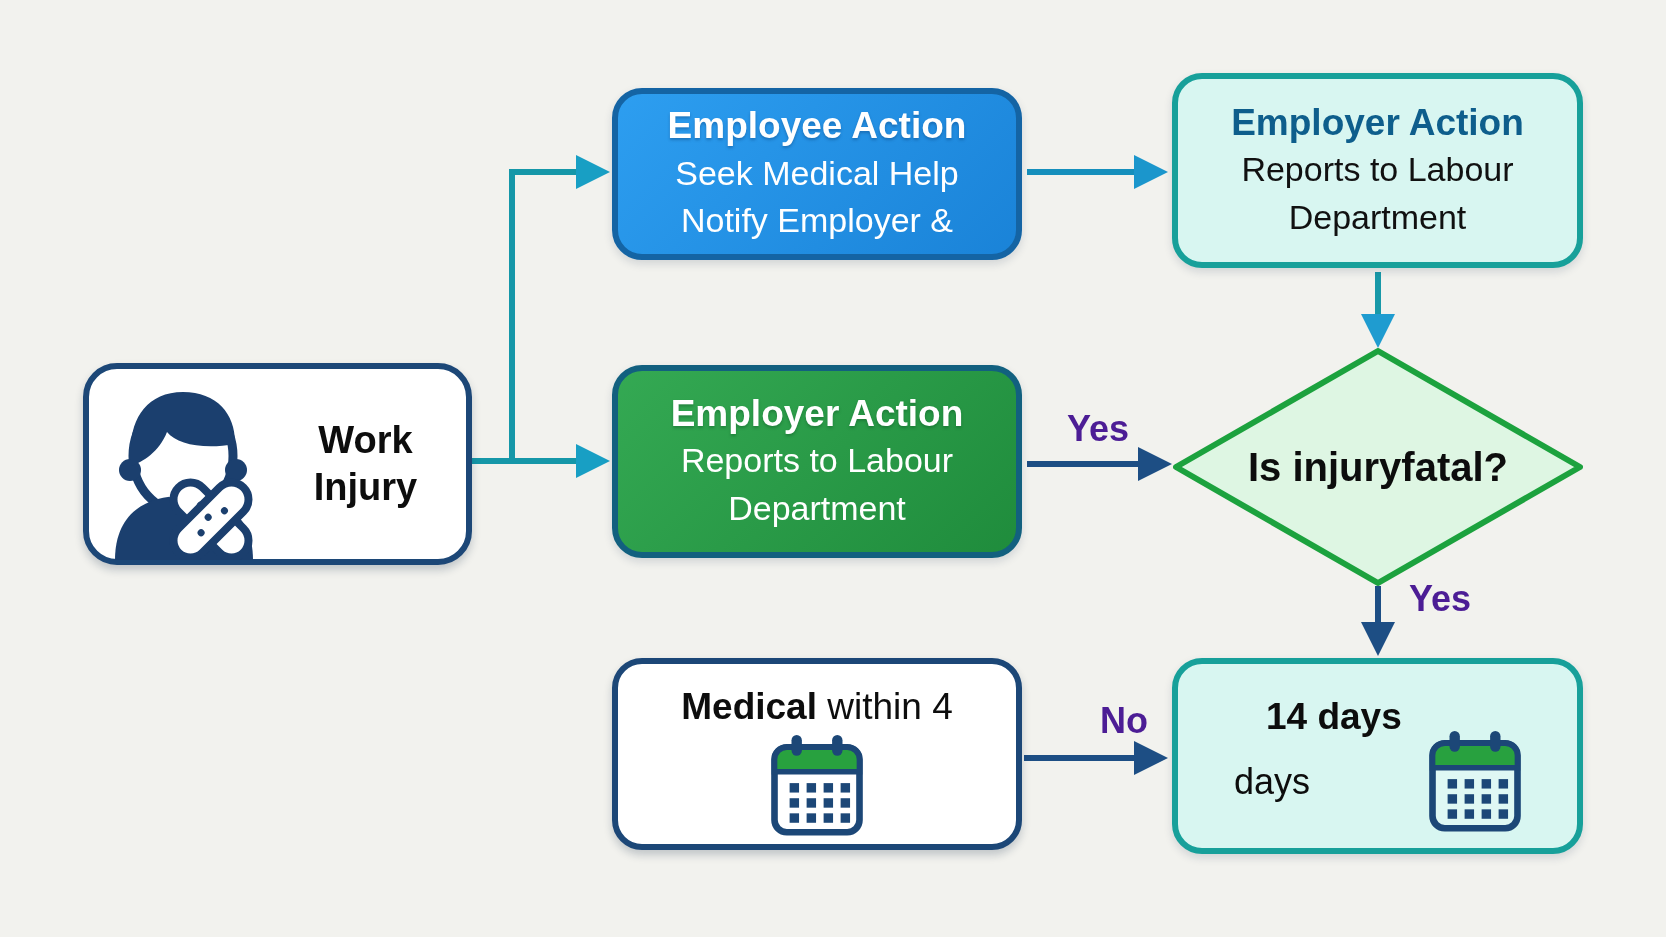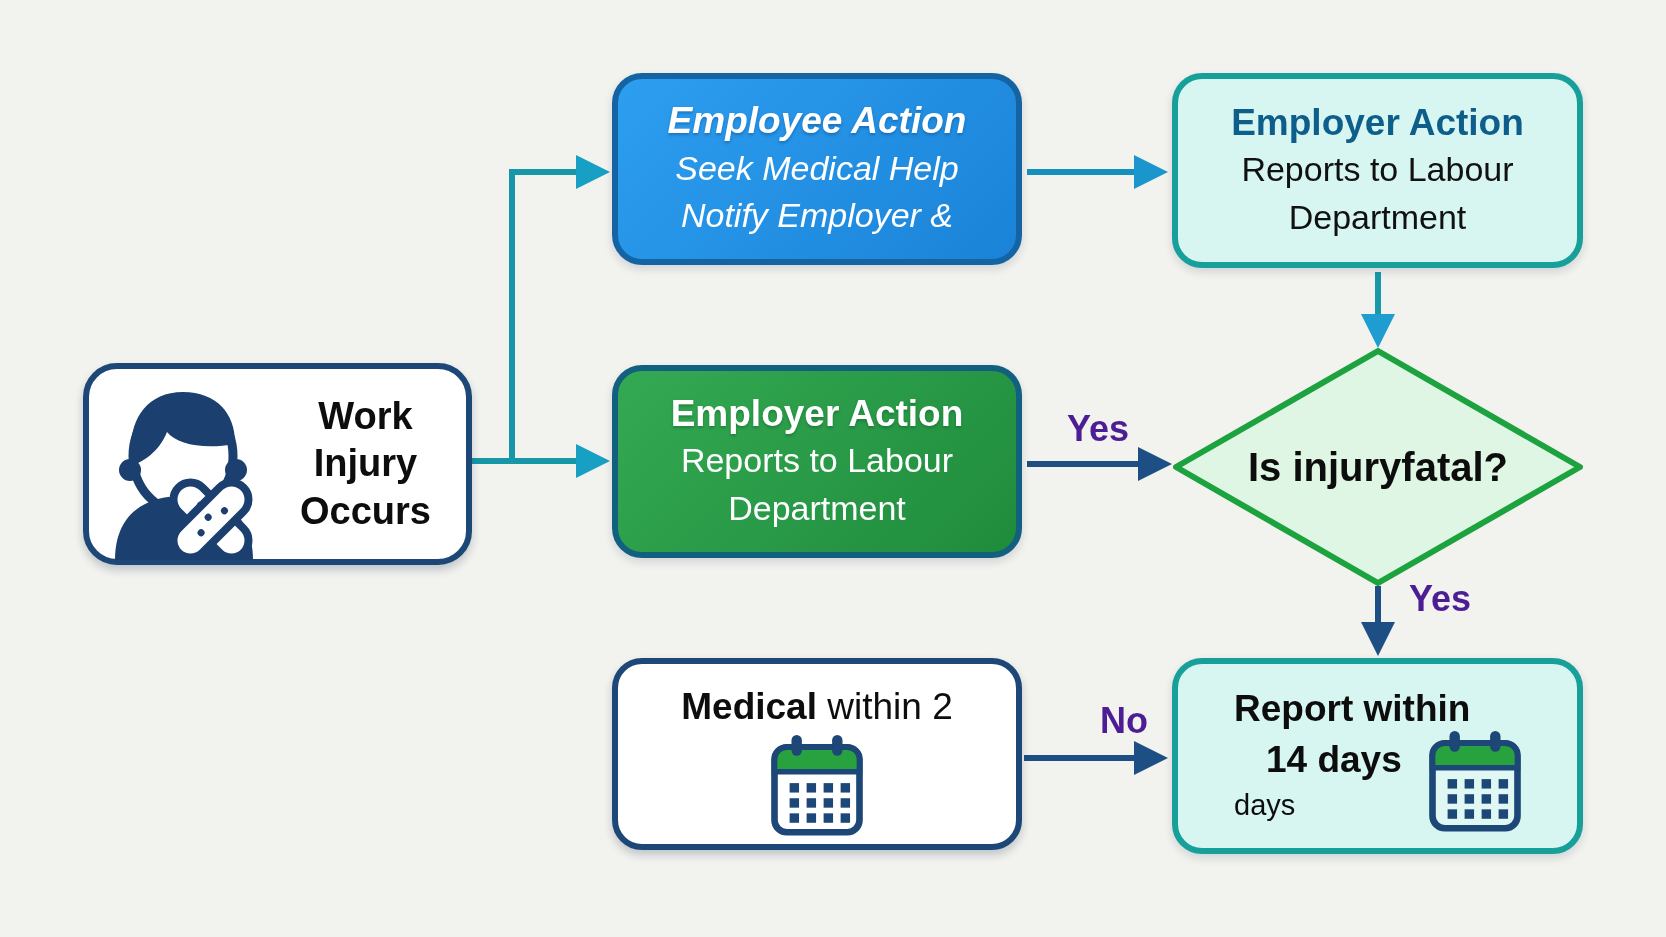--- a/index.html
+++ b/index.html
@@ -20,9 +20,9 @@
   #work-injury .icon-wrap{width:162px;height:178px;margin-left:14px;margin-top:14px;flex:none;}
 
   
-  #employee-action{left:612px;top:73px;width:410px;height:192px;
+  #employee-action{left:612px;top:88px;width:410px;height:172px;
       background:linear-gradient(135deg,#2d9ef0 0%,#1a83d8 100%);
-      border:6px solid #1464a4;color:#ffffff;font-style:italic;}
+      border:6px solid #1464a4;color:#ffffff;}
   #employee-action .title{text-shadow:0 2px 3px rgba(10,50,100,.35);}
 
   

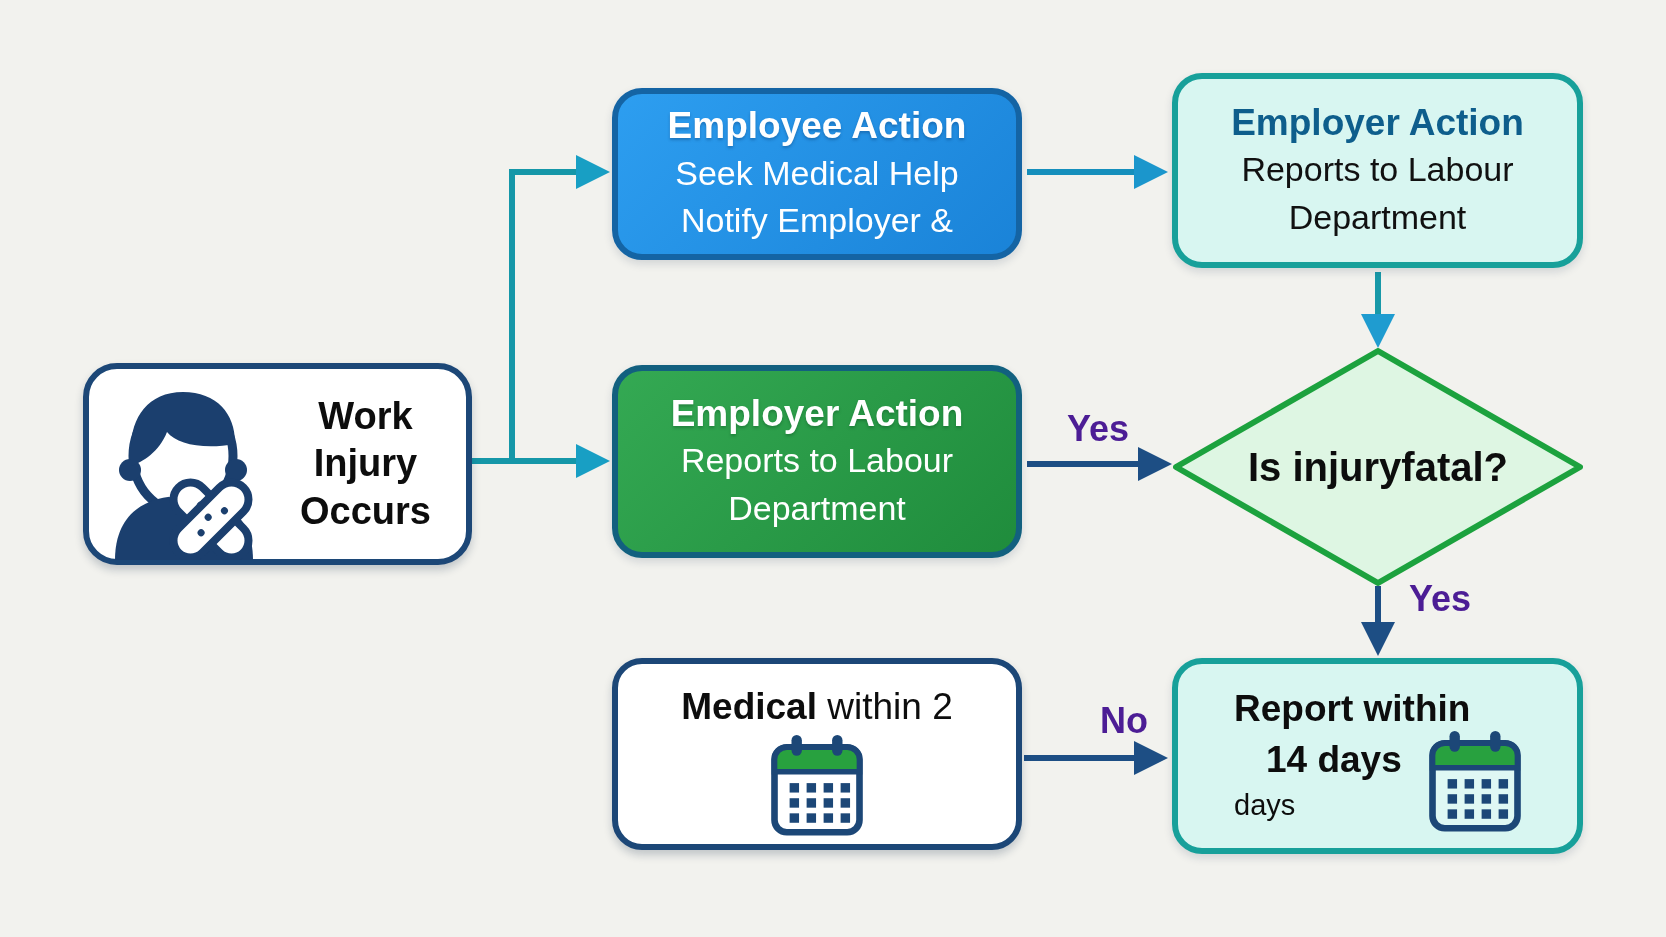--- a/index.html
+++ b/index.html
@@ -122,7 +122,6 @@
     </div>
     <div class="txt">
       <div>Work Injury</div>
-      <div>Occurs</div>
     </div>
   </div>
 

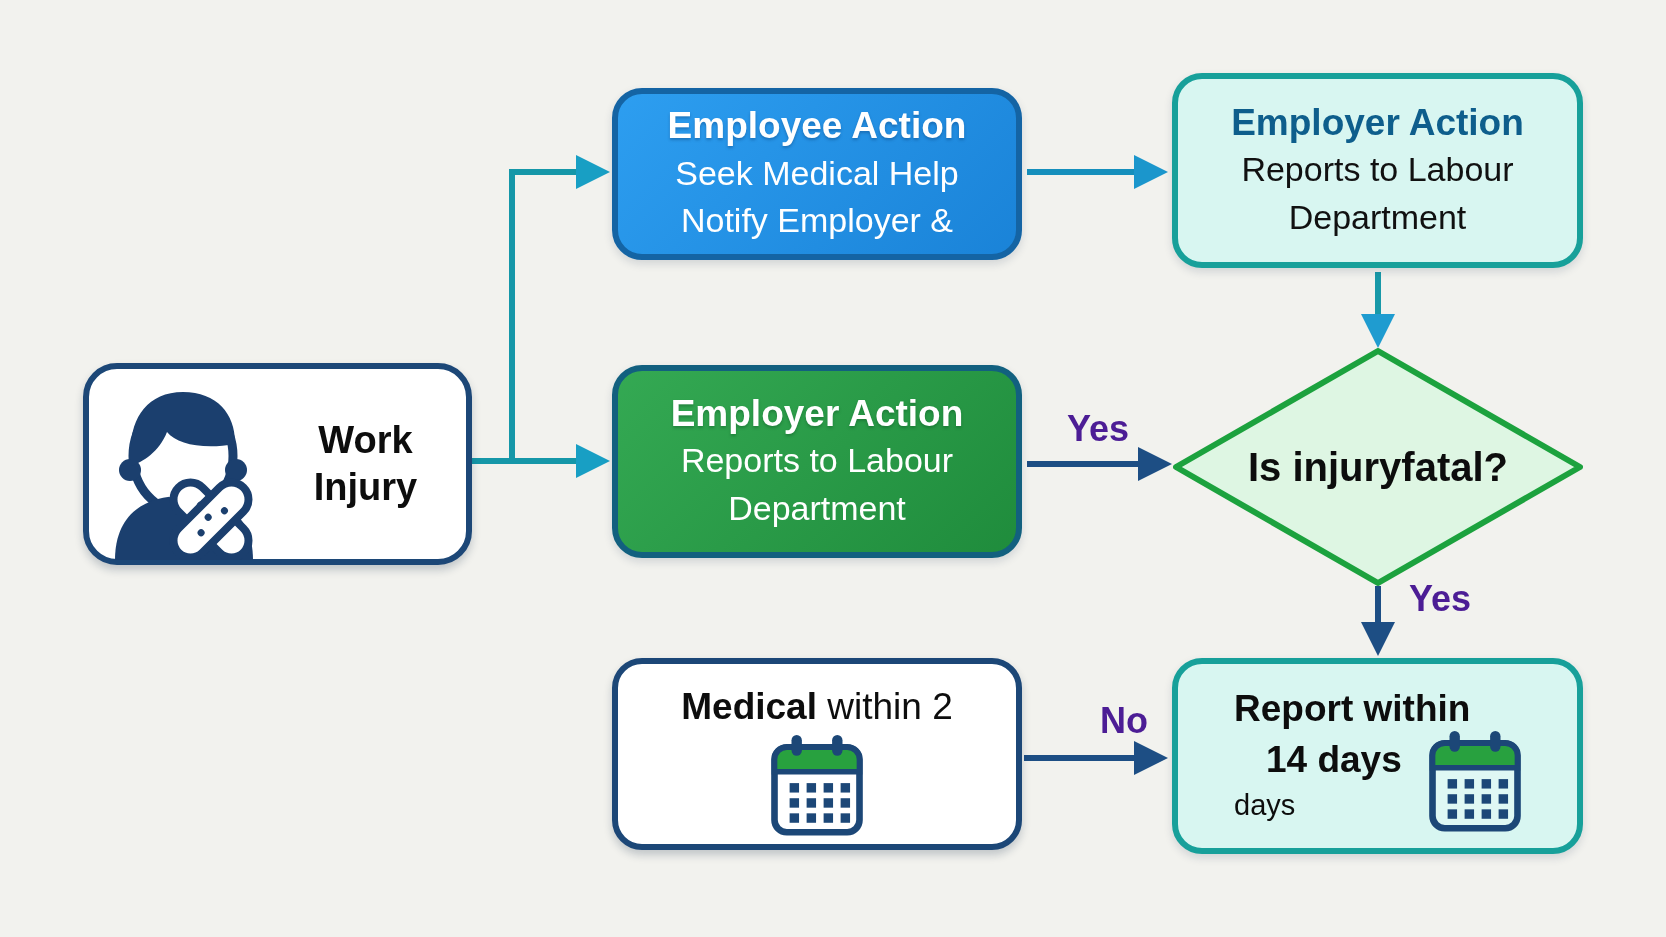--- a/index.html
+++ b/index.html
@@ -156,7 +156,7 @@
   <div class="node box-white" id="report-7">
     <div class="lead">
       <span class="b">Medical</span>
-      <span>within 2</span>
+      <span>within 4</span>
     </div>
     <div class="cal">
       <svg width="96" height="102" viewBox="0 0 100 108">

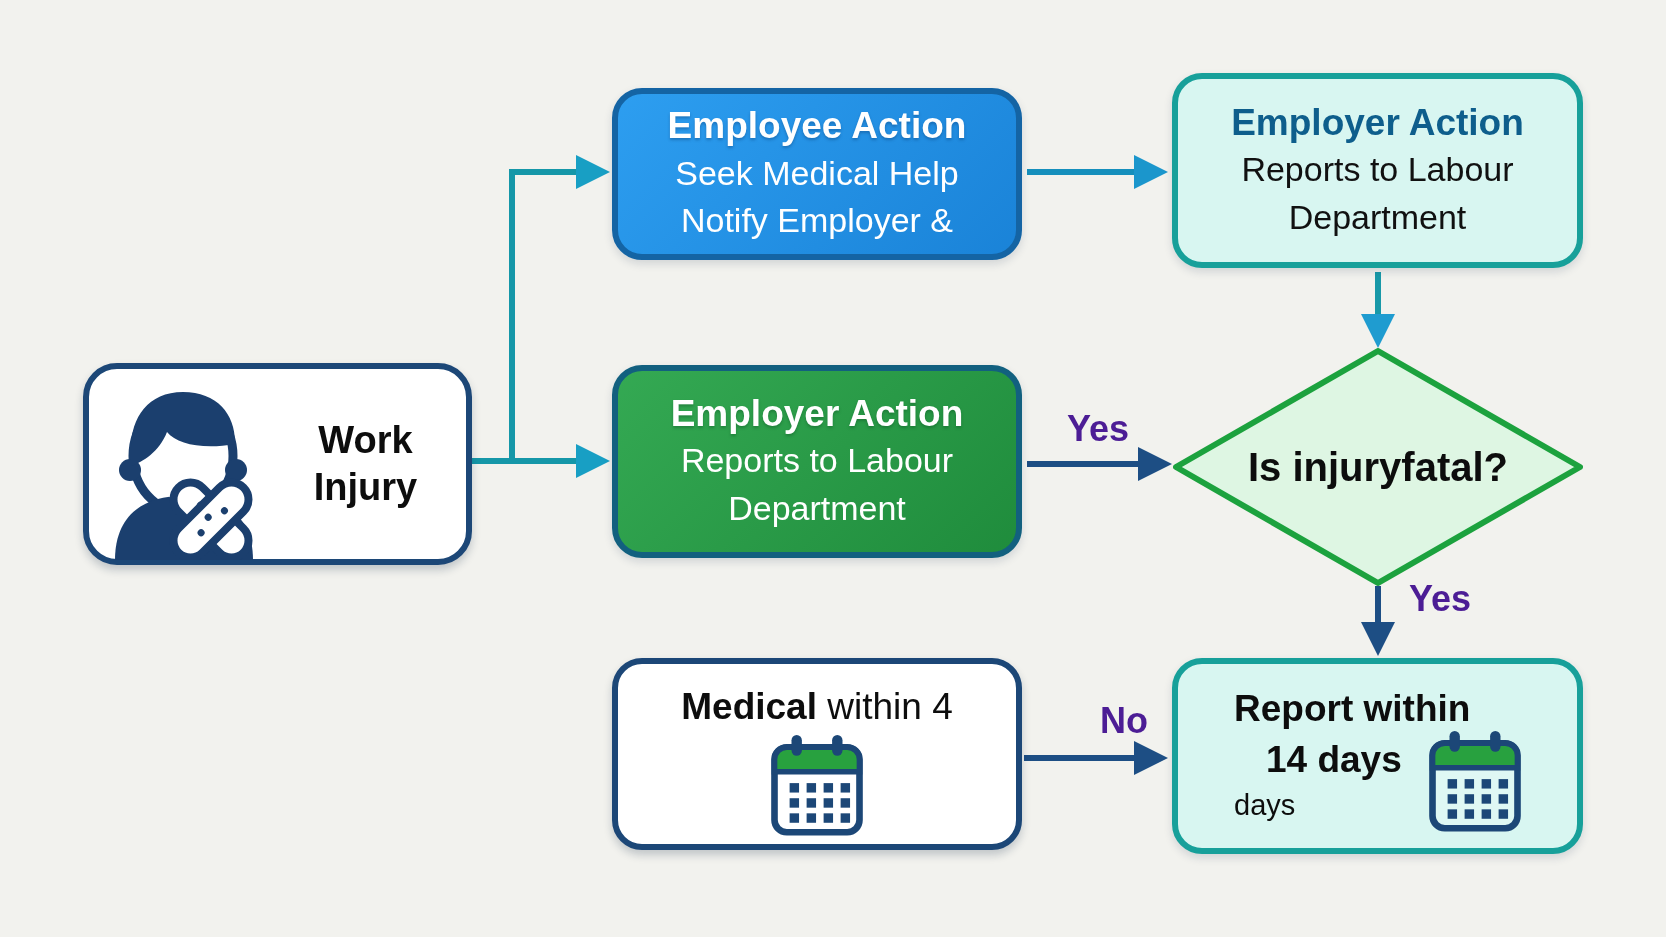--- a/index.html
+++ b/index.html
@@ -183,7 +183,6 @@
   </div>
 
   <div class="node box-cyan" id="report-14">
-    <div class="l1">Report within</div>
     <div class="l2">14 days</div>
     <div class="l3">days</div>
     <div class="cal">

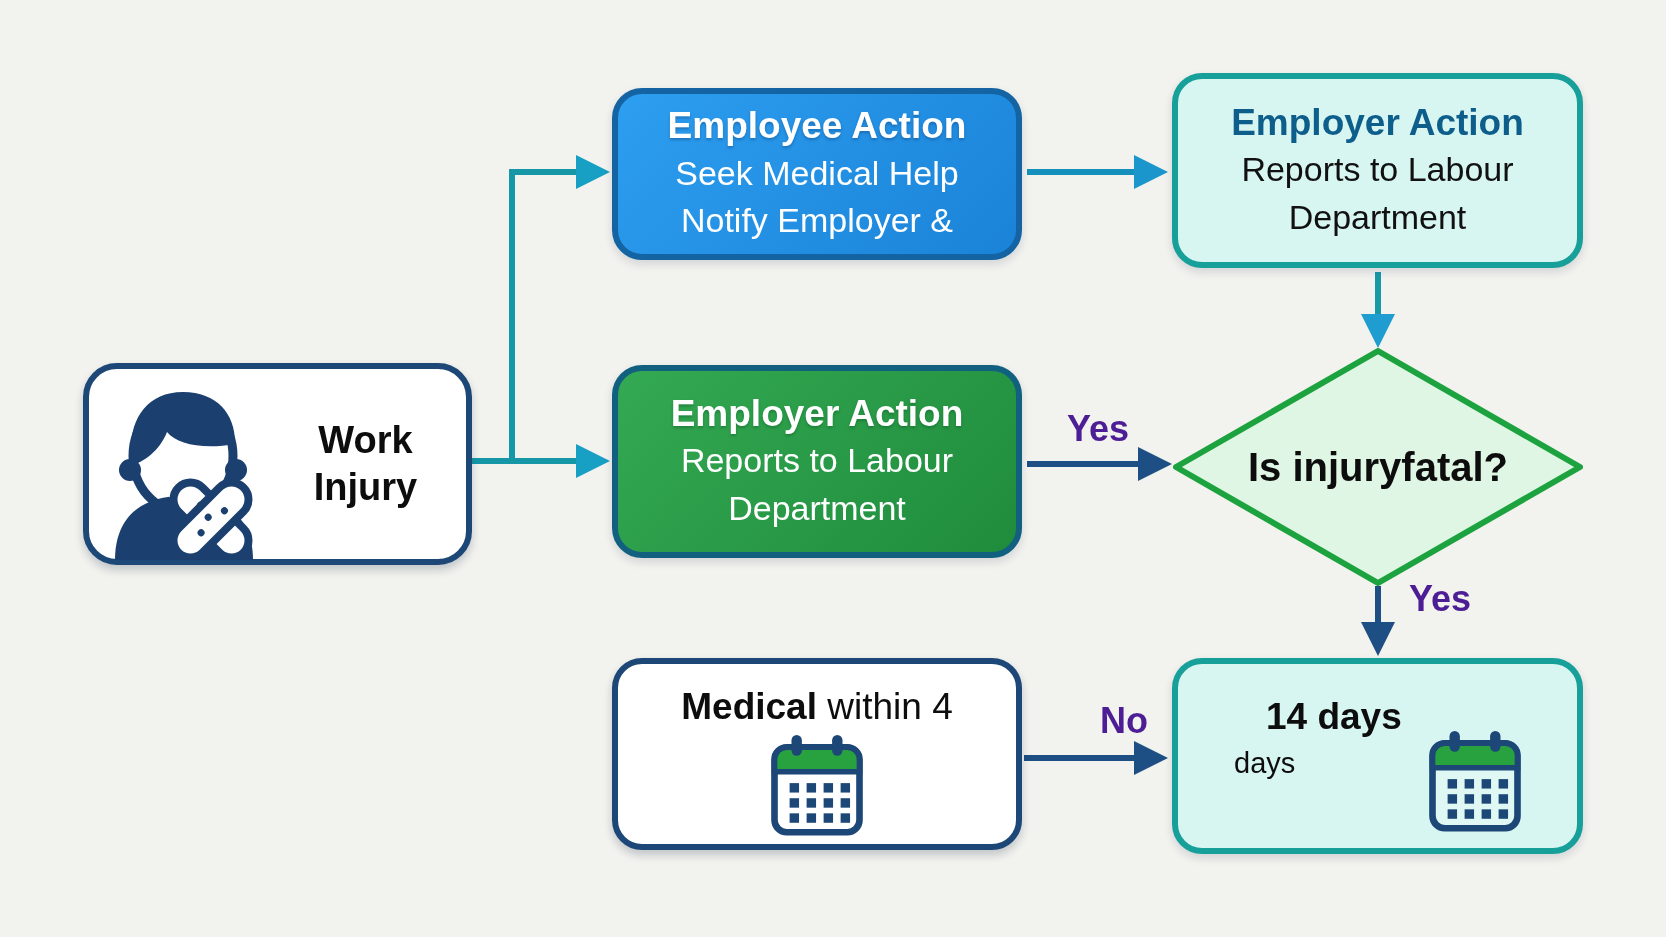--- a/index.html
+++ b/index.html
@@ -53,7 +53,7 @@
       justify-content:flex-start;padding:24px 0 0 56px;text-align:left;color:#0d0d0d;}
   #report-14 .l1{font-weight:bold;font-size:37px;line-height:1.15;}
   #report-14 .l2{font-weight:bold;font-size:37px;line-height:1.15;margin-top:8px;margin-left:32px;}
-  #report-14 .l3{font-size:29px;line-height:1.15;margin-top:8px;}
+  #report-14 .l3{font-size:36px;line-height:1.15;margin-top:22px;}
   #report-14 .cal{position:absolute;right:54px;bottom:12px;}
 
   

